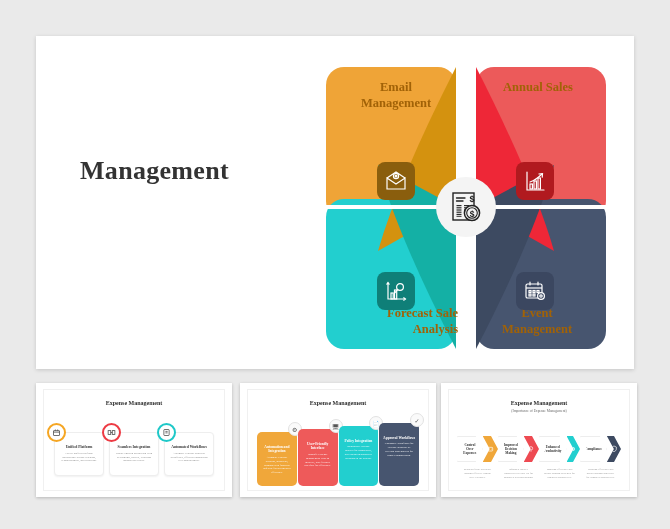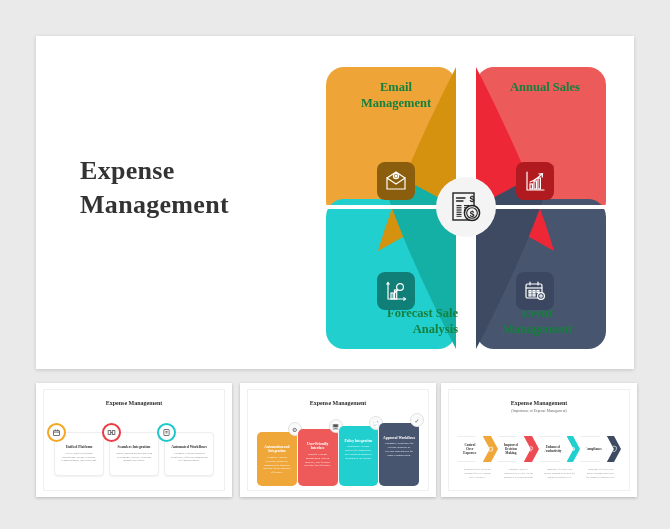--- a/index.html
+++ b/index.html
@@ -46,7 +46,7 @@
     font-weight: bold;
     font-size: 12.5px;
     line-height: 1.28;
-    color: #15803d;
+    color: #a16207;
     pointer-events: none;
   }
   #label-email      { left: 16px;  top: 18px;  width: 124px; }

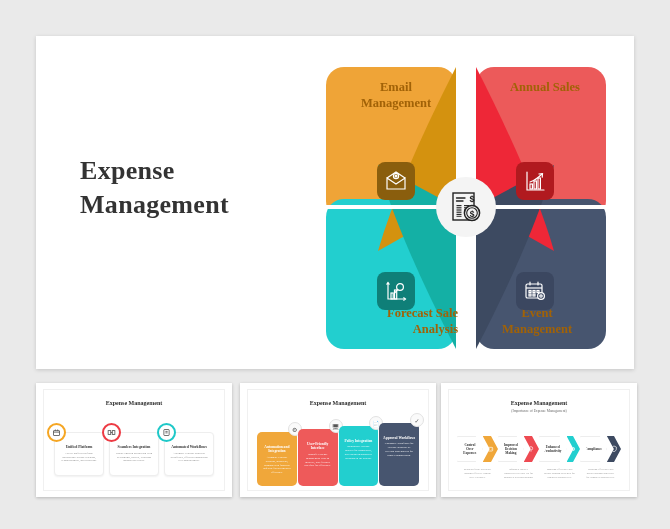--- a/index.html
+++ b/index.html
@@ -50,7 +50,7 @@
     pointer-events: none;
   }
   #label-email      { left: 16px;  top: 18px;  width: 124px; }
-  #label-annual     { left: 165px; top: 18px;  width: 124px; }
+  #label-annual     { left: 158px; top: 18px;  width: 124px; }
   #label-forecast   { left: 16px;  top: 244px; width: 124px; text-align: right; }
   #label-event      { left: 157px; top: 244px; width: 124px; text-align: center; }
 

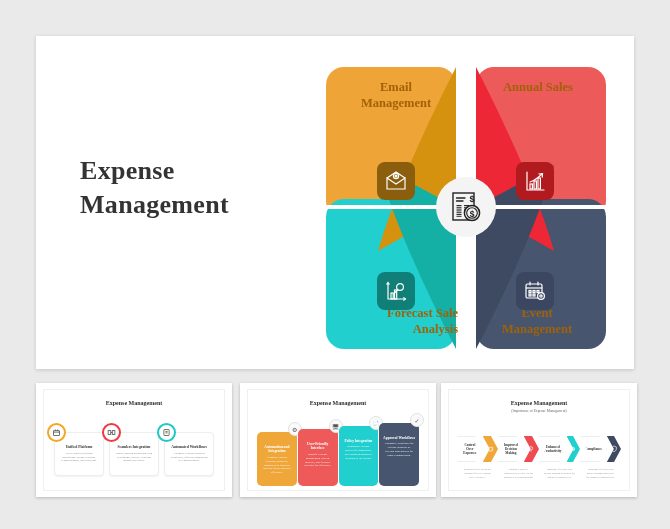--- a/index.html
+++ b/index.html
@@ -172,7 +172,6 @@
 <div id="main-slide">
 
   <div id="slide-title">
-    <div>Expense</div>
     <div>Management</div>
   </div>
 

